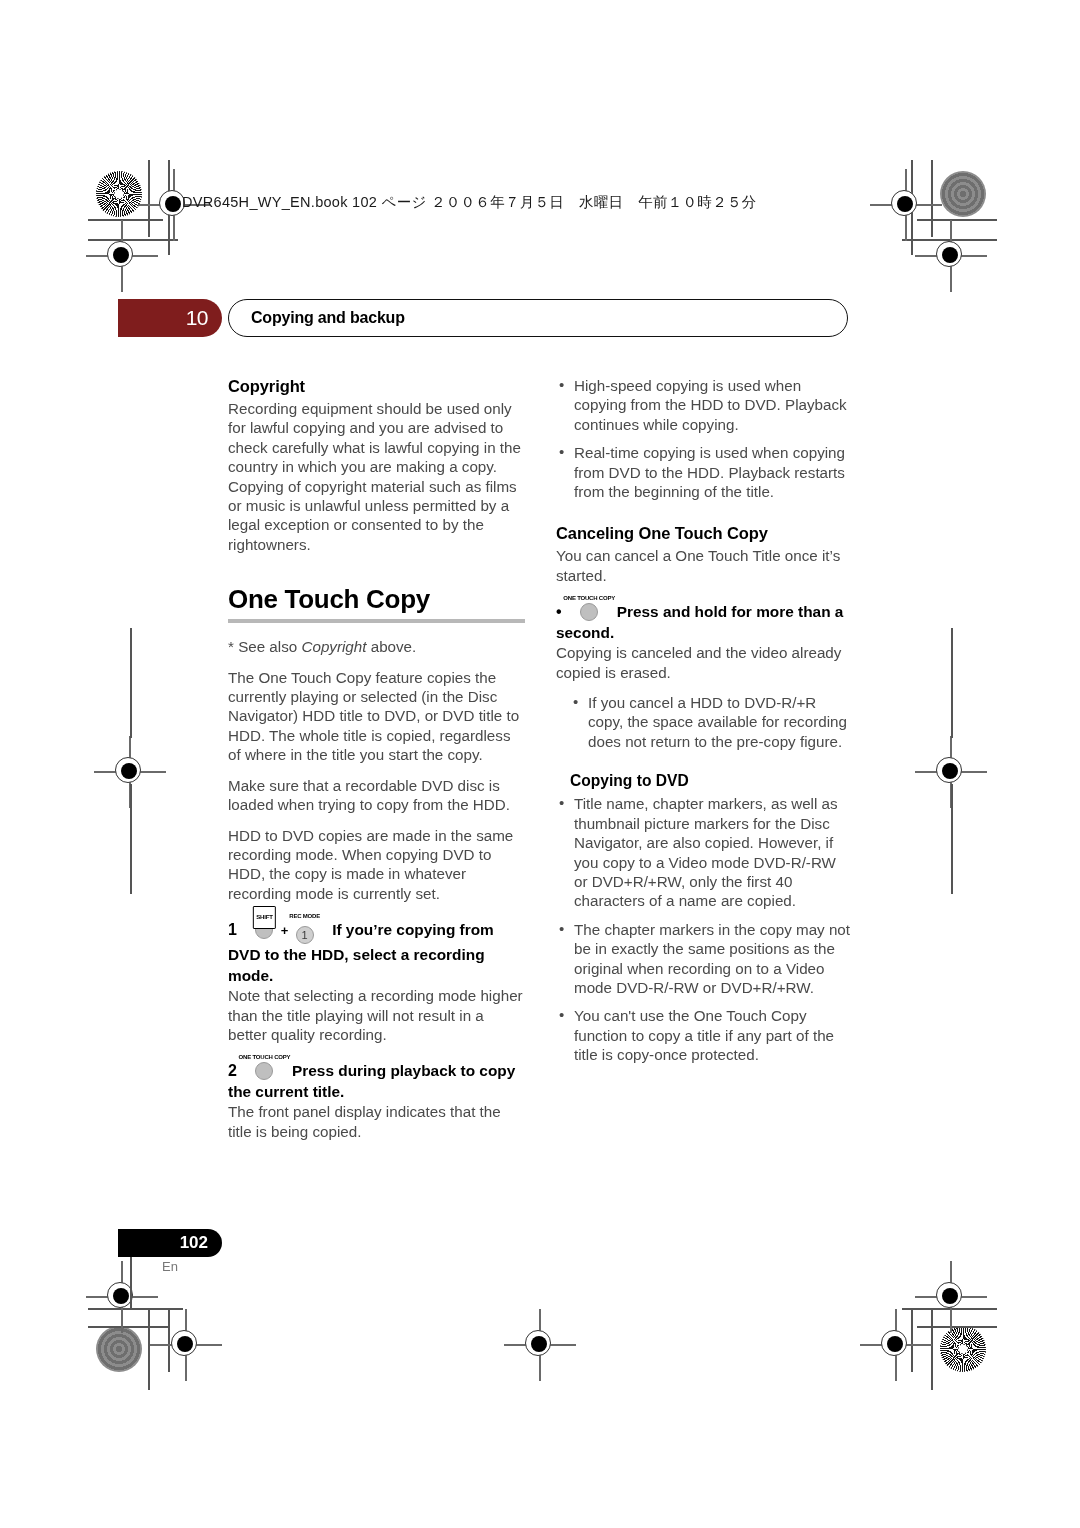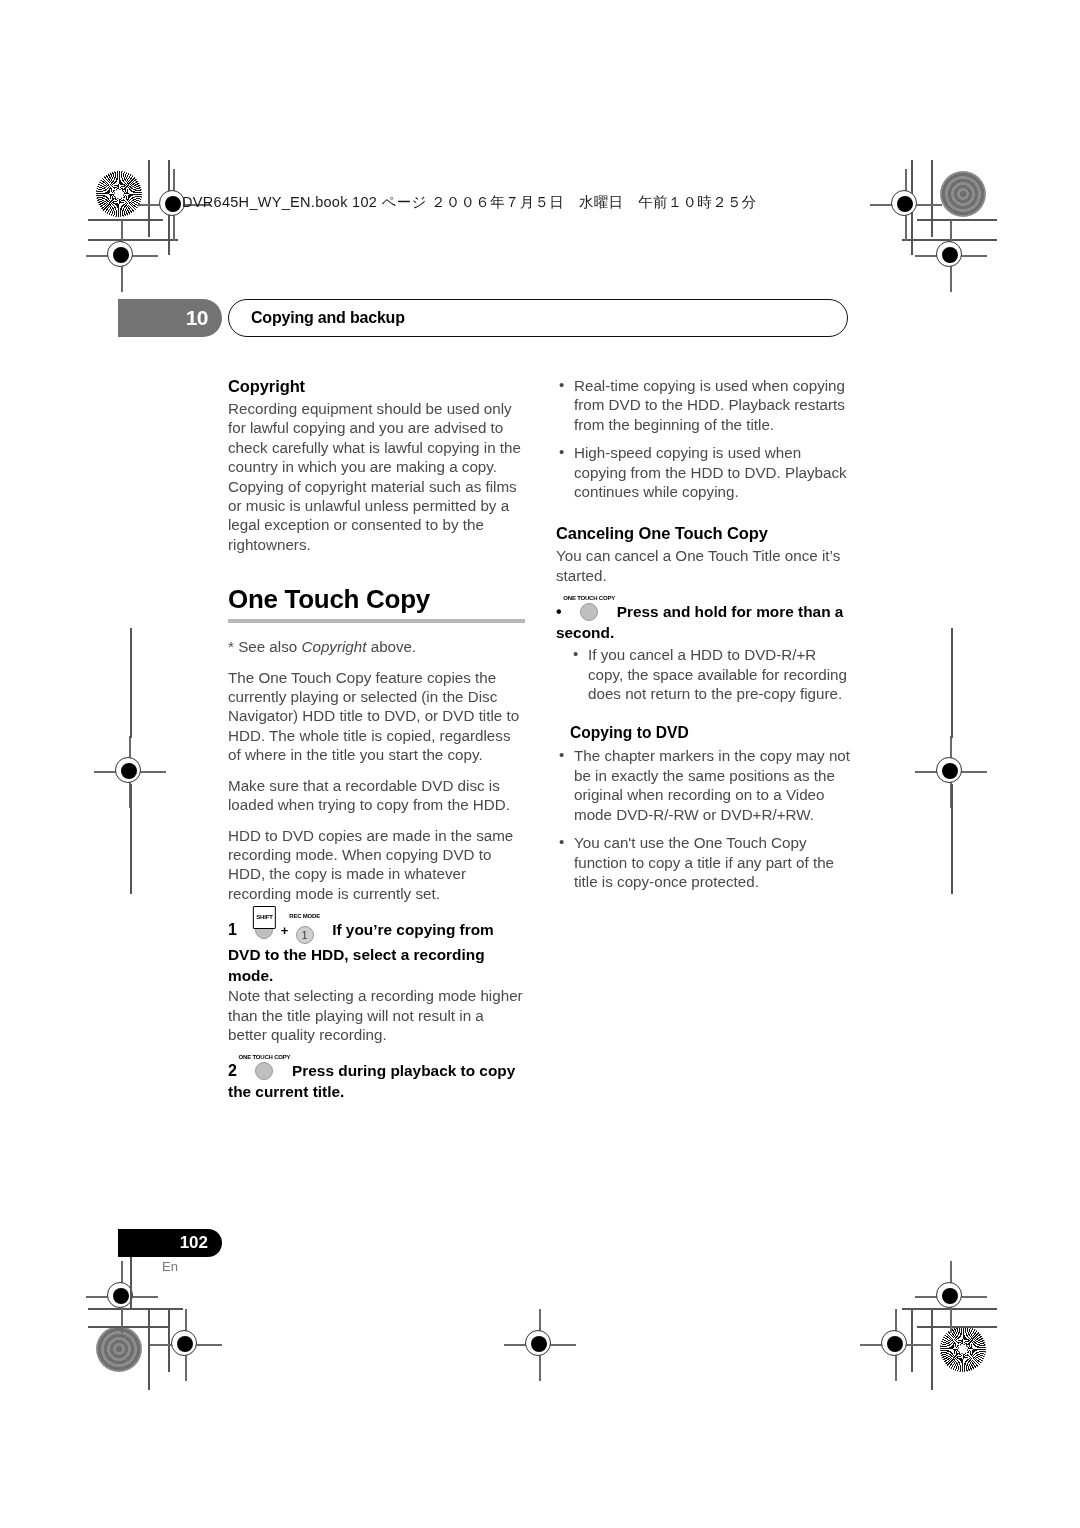--- a/index.html
+++ b/index.html
@@ -99,10 +99,10 @@
     top: 0;
     width: 104px;
     height: 38px;
-    background: #737373;
+    background: #7f1d1d;
     border-radius: 0 19px 19px 0;
     color: #ffffff;
-    font-weight: bold;
+    font-weight: normal;
     font-size: 21px;
     text-align: right;
     padding-right: 14px;

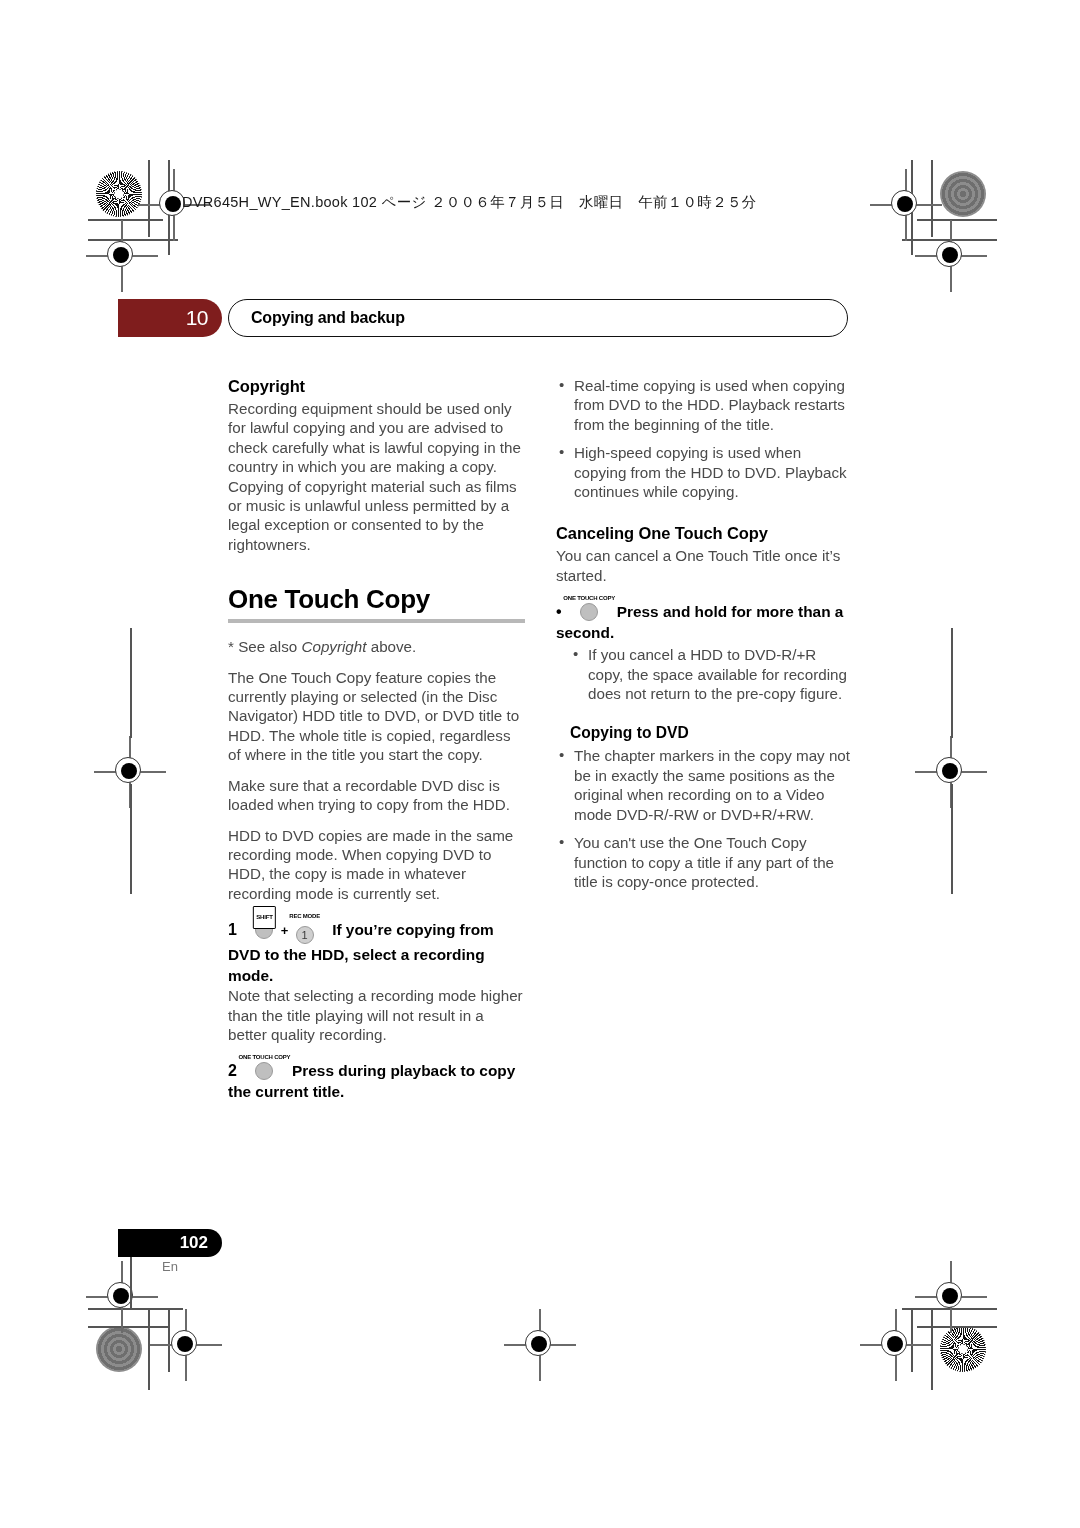--- a/index.html
+++ b/index.html
@@ -466,8 +466,8 @@
   <div class="col col-right">
 
     <ul class="bul">
+      <li>High-speed copying is used when copying from the HDD to DVD. Playback continues while copying.</li>
       <li>Real-time copying is used when copying from DVD to the HDD. Playback restarts from the beginning of the title.</li>
-      <li>High-speed copying is used when copying from the HDD to DVD. Playback continues while copying.</li>
     </ul>
 
     <h2 class="sec spaced">Canceling One Touch Copy</h2>

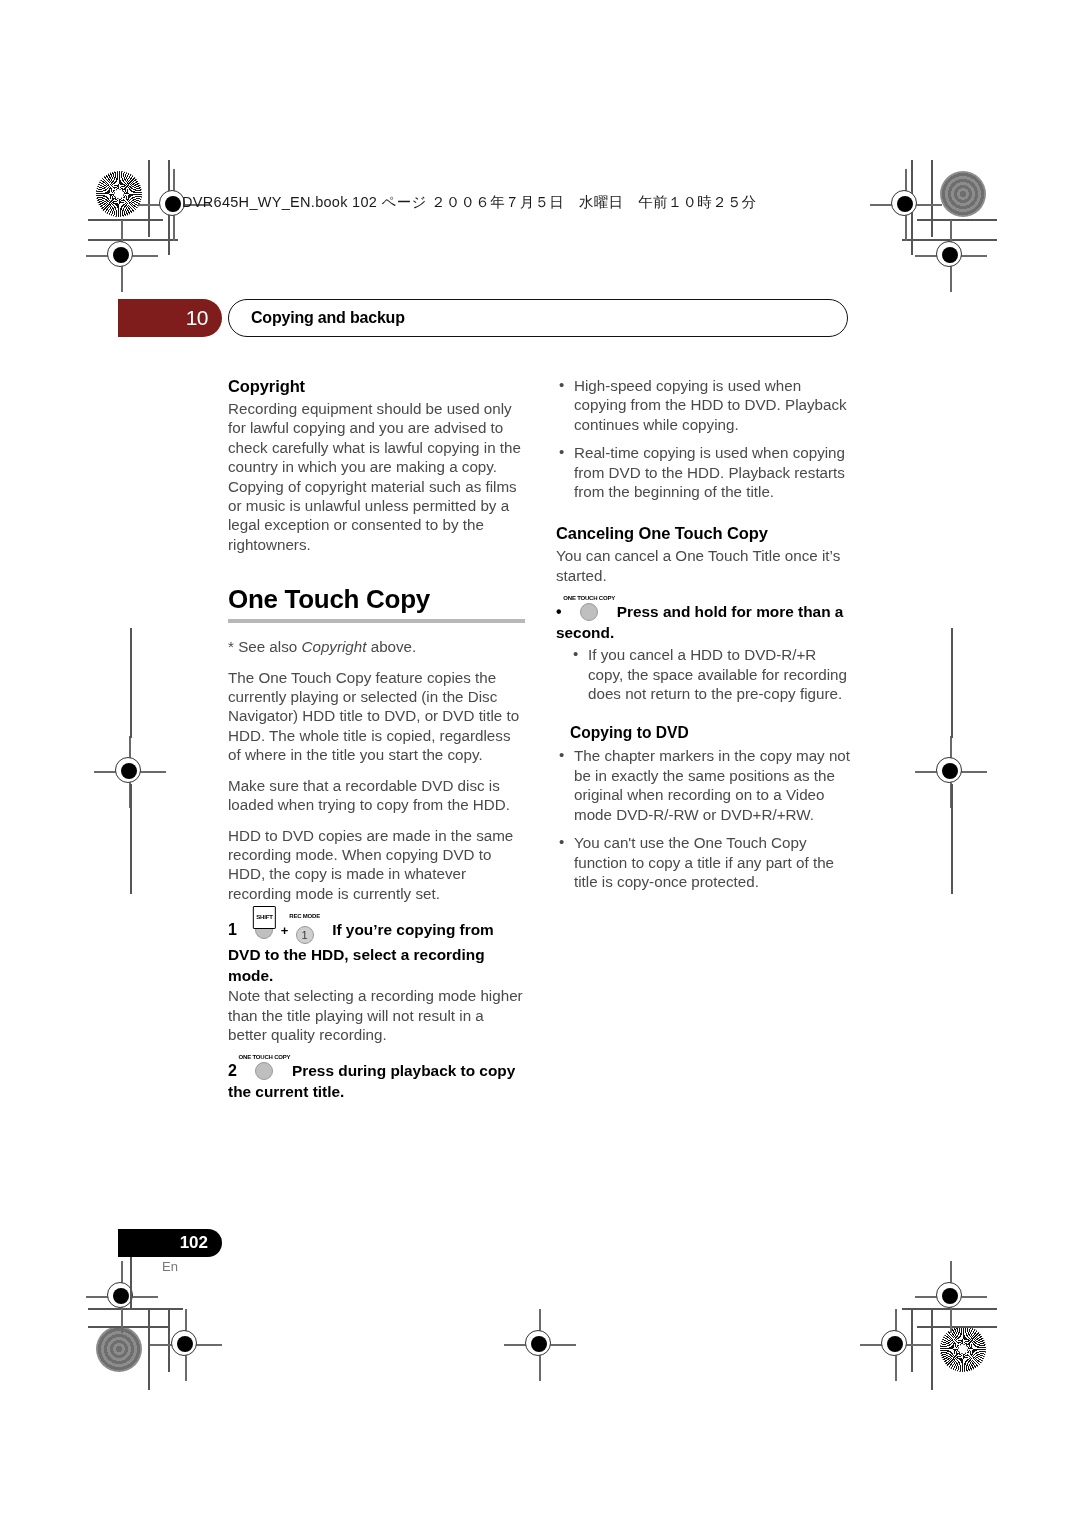--- a/index.html
+++ b/index.html
@@ -481,6 +481,7 @@
         <span class="glyph-gap"></span>
         <span>Press and hold for more than a second.</span>
       </div>
+      <p class="body step-body">Copying is canceled and the video already copied is erased.</p>
     </div>
 
     <ul class="bul indented">

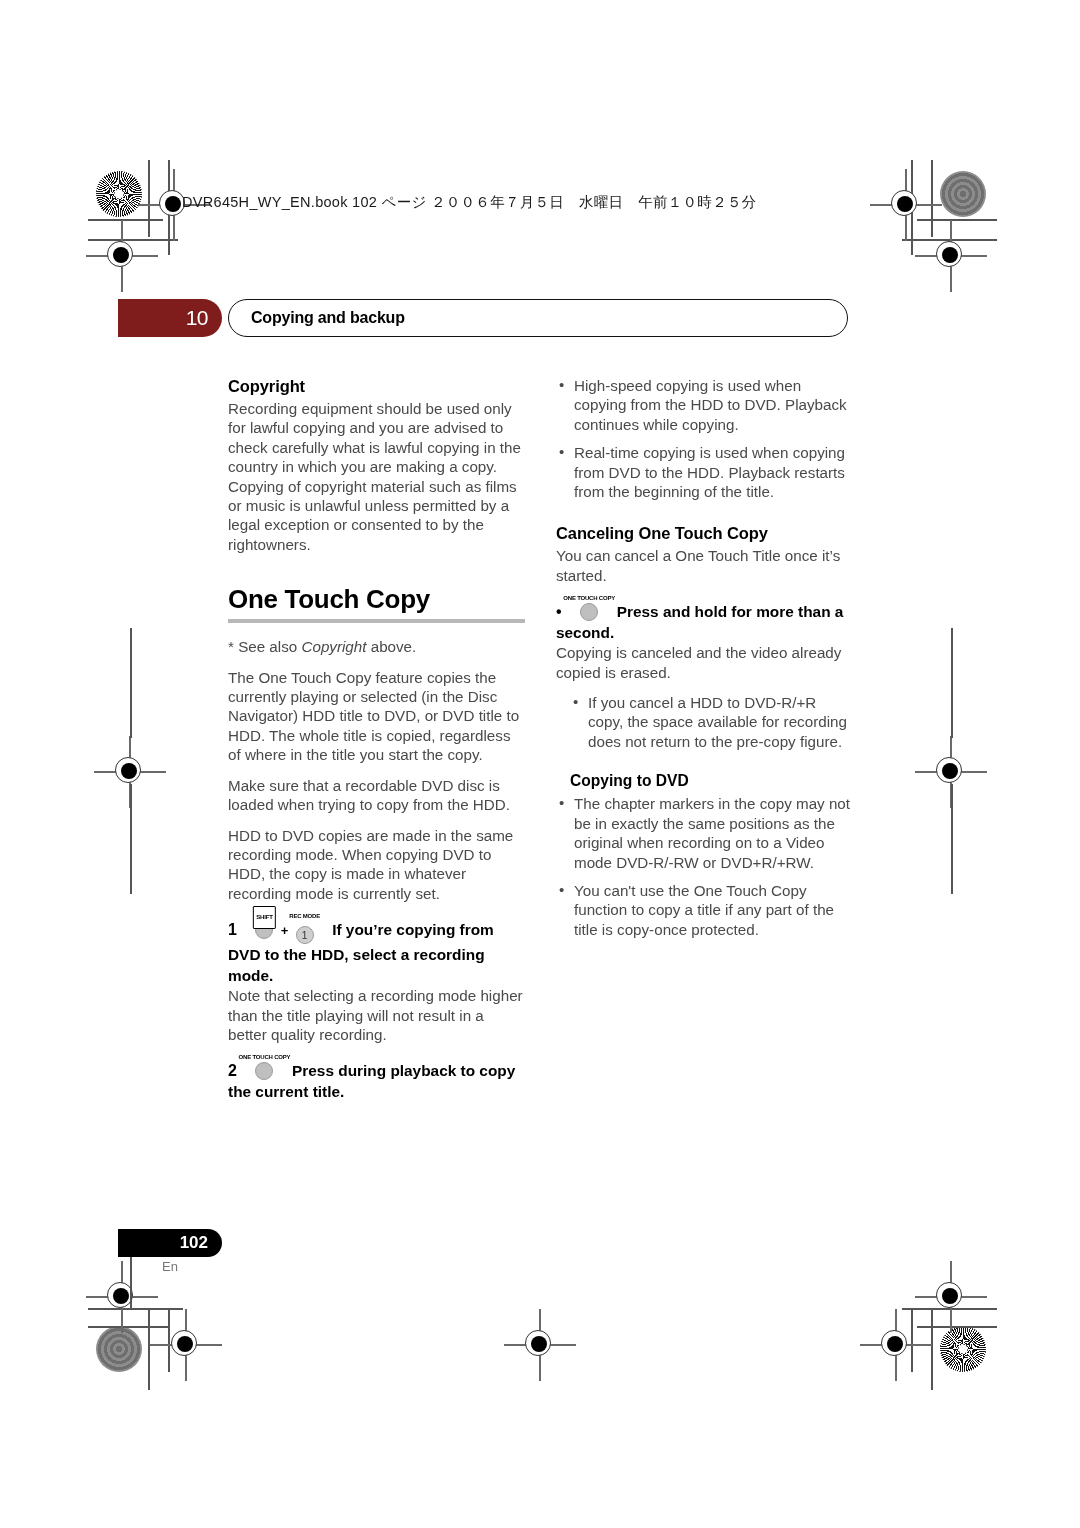--- a/index.html
+++ b/index.html
@@ -491,6 +491,7 @@
     <h3 class="sub">Copying to DVD</h3>
 
     <ul class="bul">
+      <li>Title name, chapter markers, as well as thumbnail picture markers for the Disc Navigator, are also copied. However, if you copy to a Video mode DVD-R/-RW or DVD+R/+RW, only the first 40 characters of a name are copied.</li>
       <li>The chapter markers in the copy may not be in exactly the same positions as the original when recording on to a Video mode DVD-R/-RW or DVD+R/+RW.</li>
       <li>You can't use the One Touch Copy function to copy a title if any part of the title is copy-once protected.</li>
     </ul>

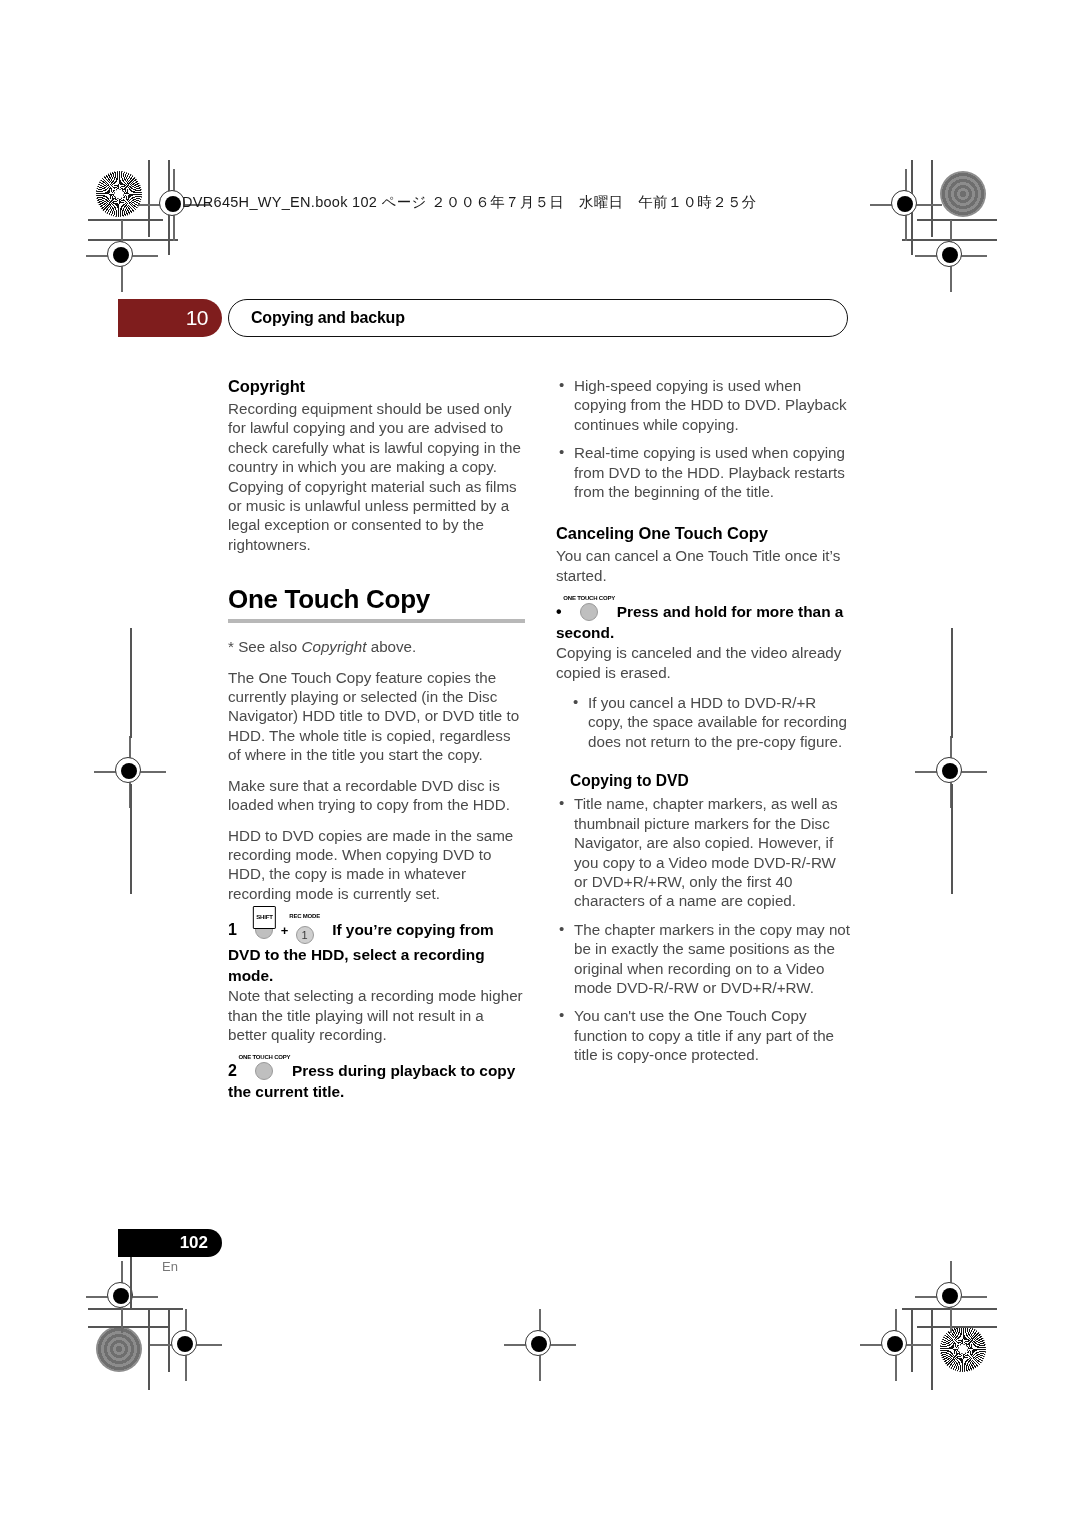--- a/index.html
+++ b/index.html
@@ -459,6 +459,7 @@
         <span class="glyph-gap"></span>
         <span>Press during playback to copy the current title.</span>
       </div>
+      <p class="body step-body">The front panel display indicates that the title is being copied.</p>
     </div>
 
   </div>

